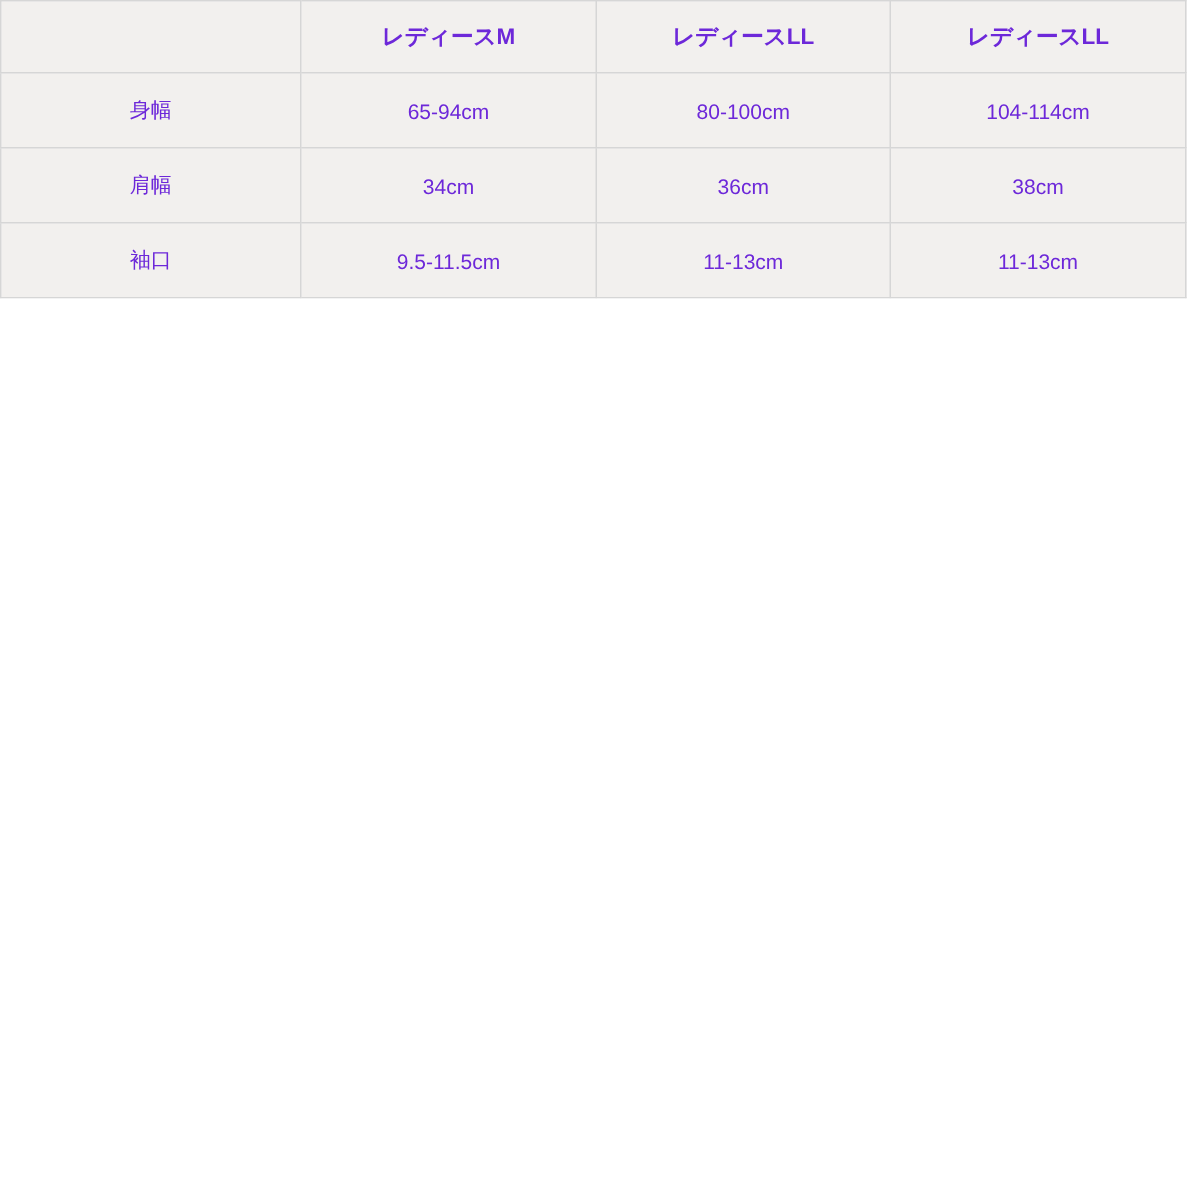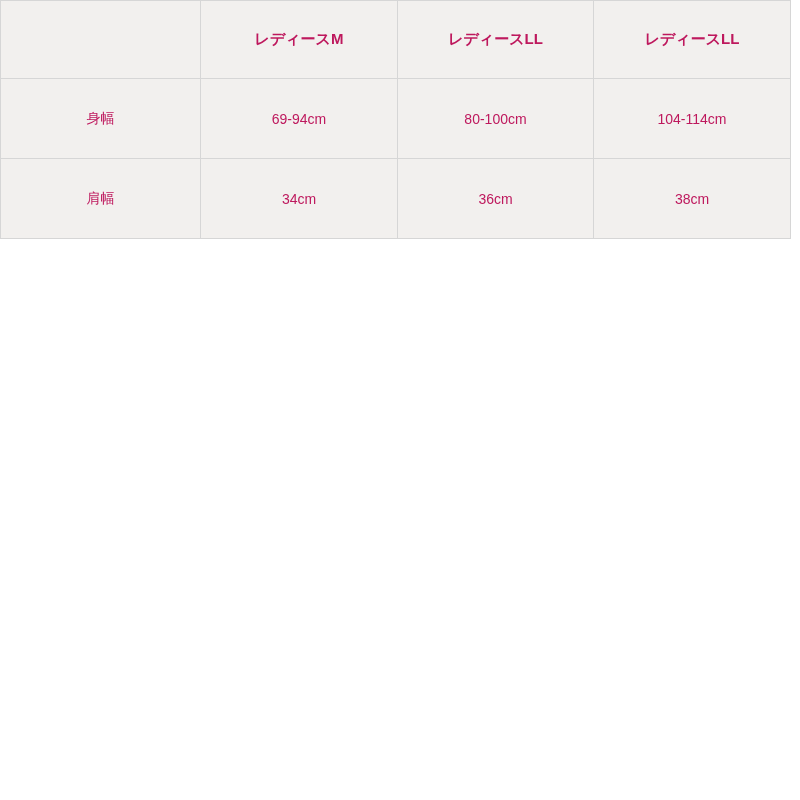--- a/index.html
+++ b/index.html
@@ -34,10 +34,10 @@
     vertical-align: middle;
     font-weight: normal;
     font-size: 14px;
-    padding: 15px;
+    padding: 0;
     height: 49px;
     background: #f2f0ee;
-    color: #be185d;
+    color: #6d28d9;
   }
   table.size-table tr.header-row th.corner-cell {
     background: #f2f0ee;

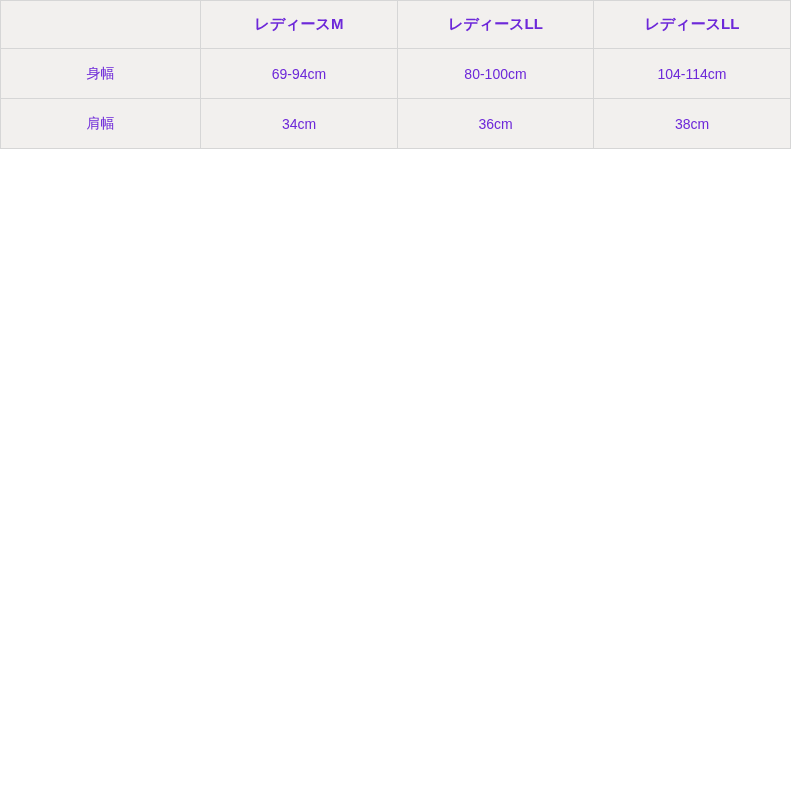--- a/index.html
+++ b/index.html
@@ -85,7 +85,7 @@
     <tbody>
       <tr>
         <td class="row-label">身幅</td>
-        <td>69-94cm</td>
+        <td>65-94cm</td>
         <td>80-100cm</td>
         <td>104-114cm</td>
       </tr>

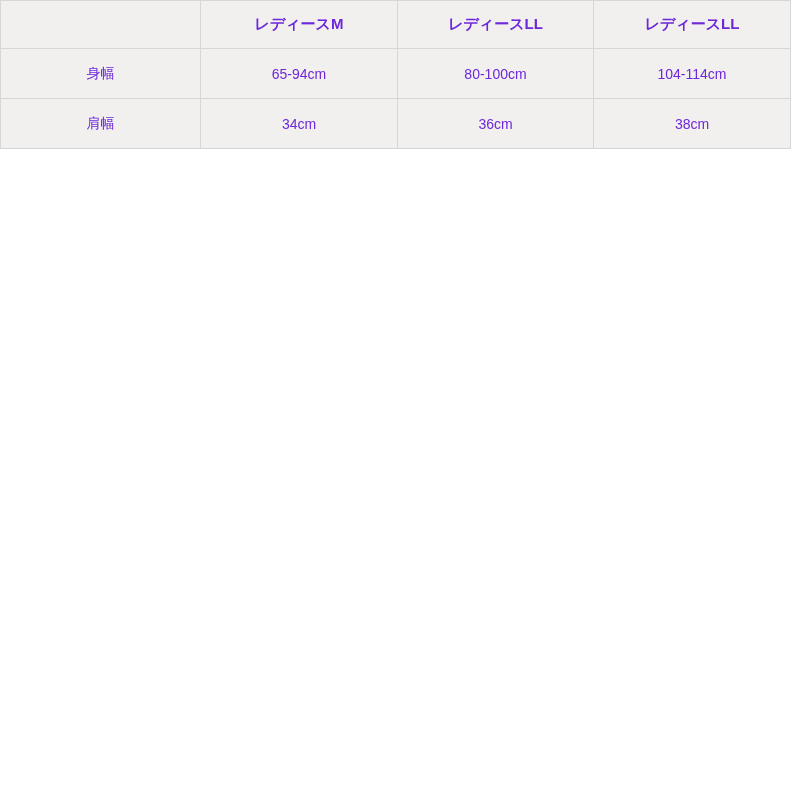--- a/index.html
+++ b/index.html
@@ -95,6 +95,12 @@
         <td>36cm</td>
         <td>38cm</td>
       </tr>
+      <tr>
+        <td class="row-label">袖口</td>
+        <td>9.5-11.5cm</td>
+        <td>11-13cm</td>
+        <td>11-13cm</td>
+      </tr>
     </tbody>
   </table>
   <div class="below-fill"></div>

